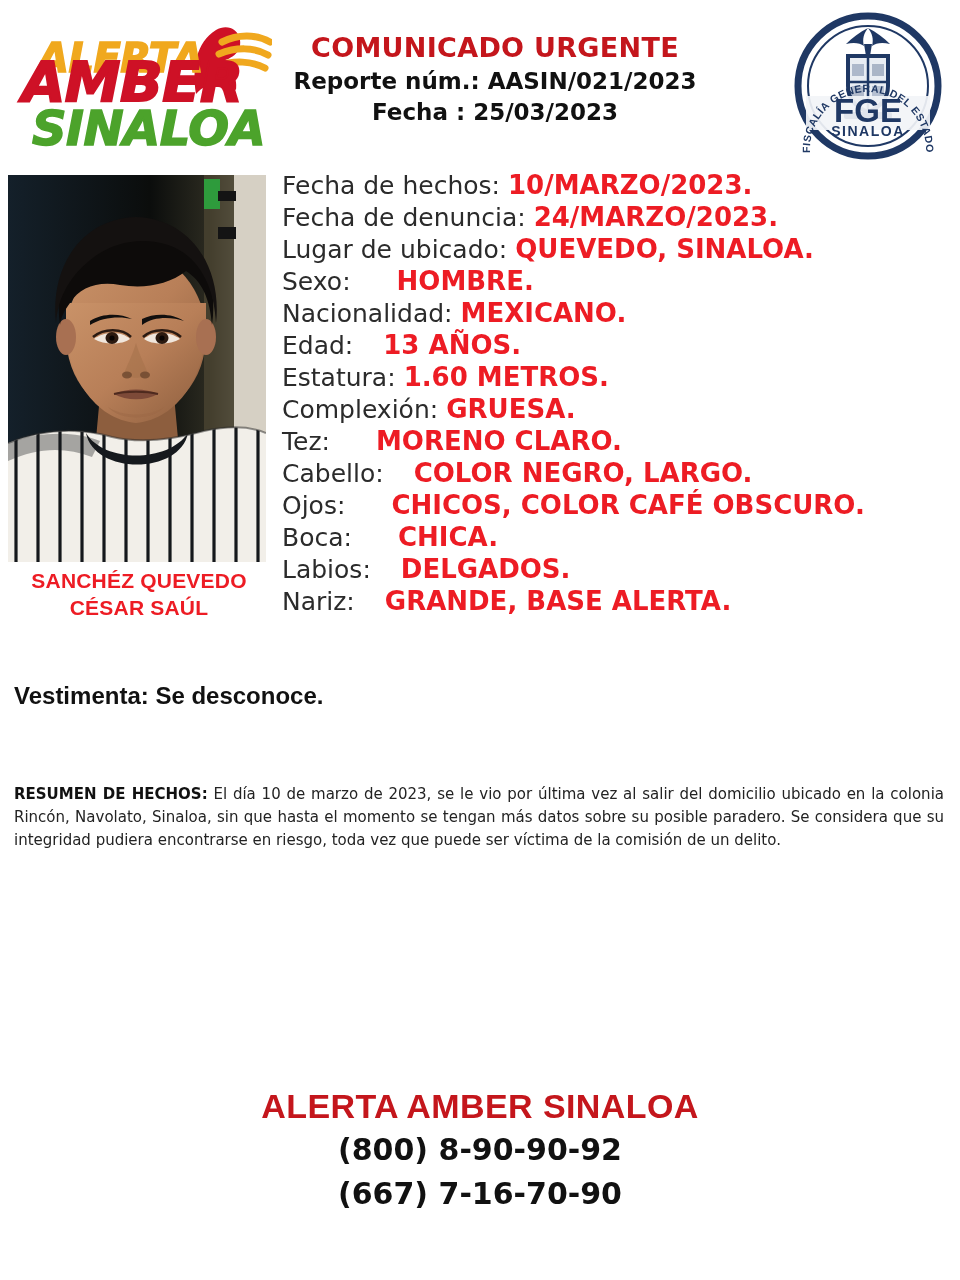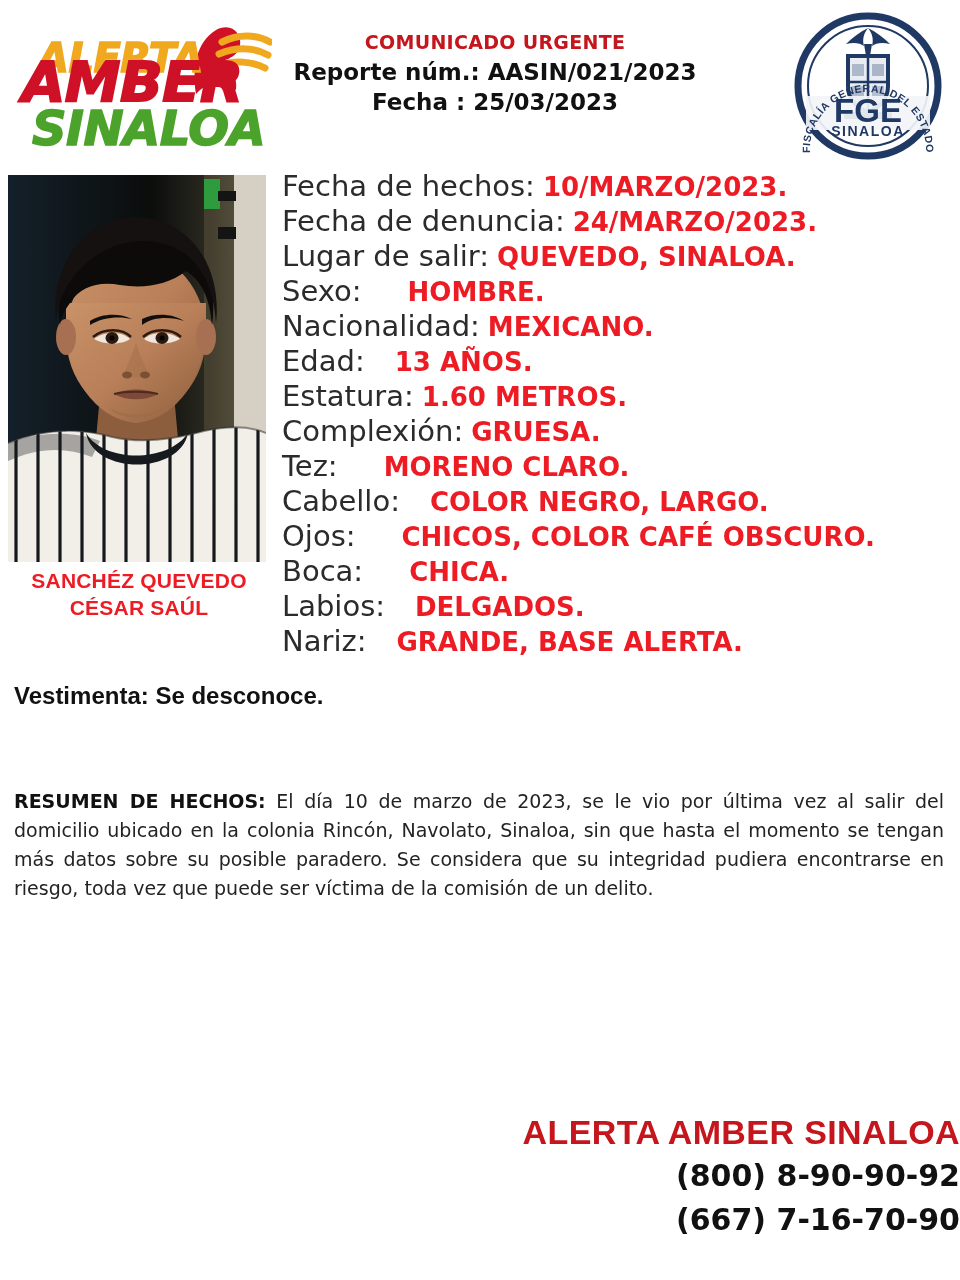--- a/index.html
+++ b/index.html
@@ -87,7 +87,7 @@
   }
   .comunicado {
     font-family: "DejaVu Sans", sans-serif;
-    font-size: 19px;
+    font-size: 27px;
     font-weight: bold;
     color: #C4161C;
     letter-spacing: 0.3px;

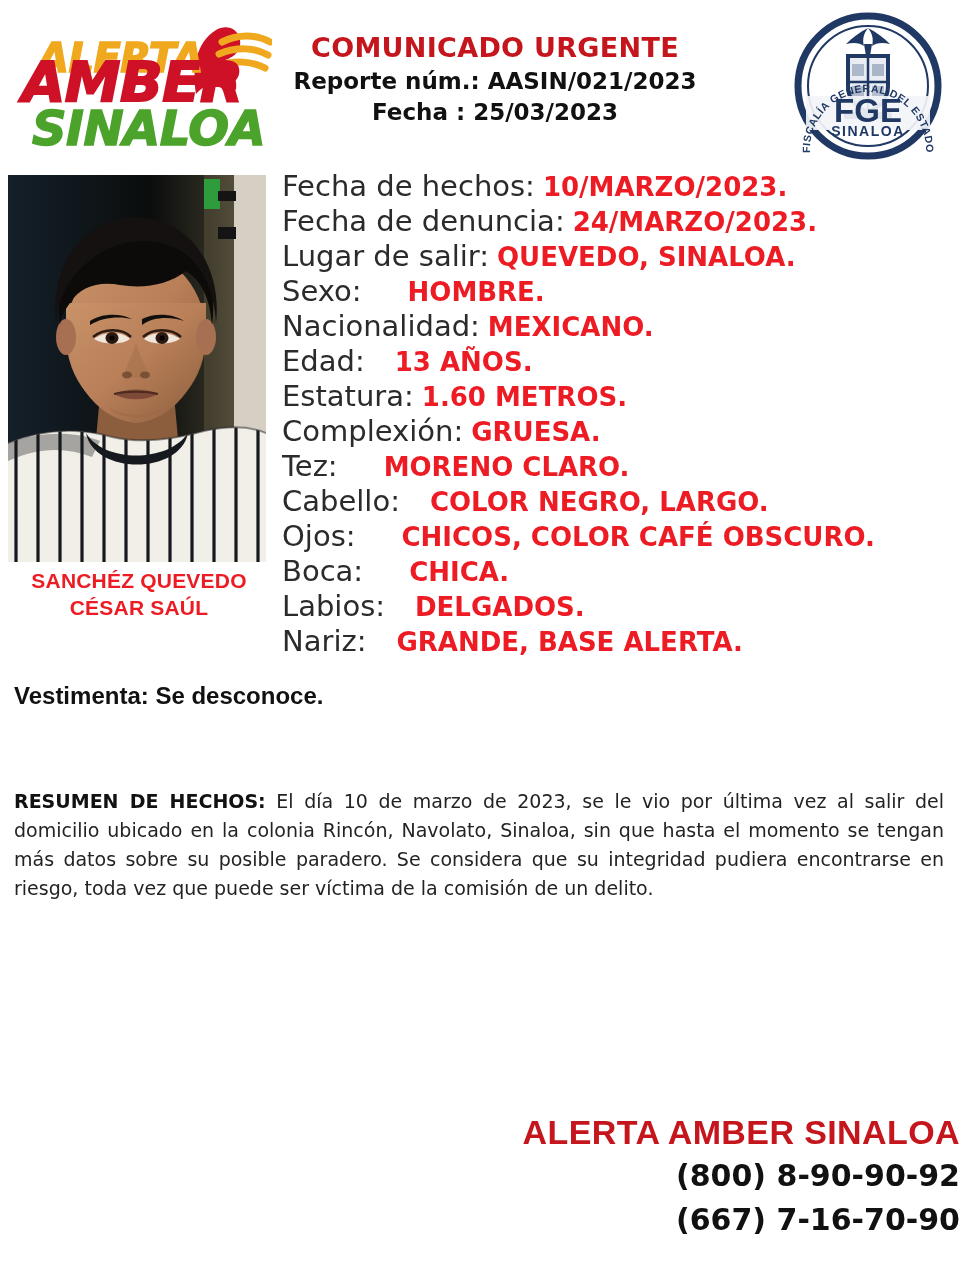--- a/index.html
+++ b/index.html
@@ -162,7 +162,7 @@
   }
   .detail-label {
     font-family: "DejaVu Sans", sans-serif;
-    font-size: 29px;
+    font-size: 25px;
     font-weight: normal;
     color: #2b2b2b;
   }

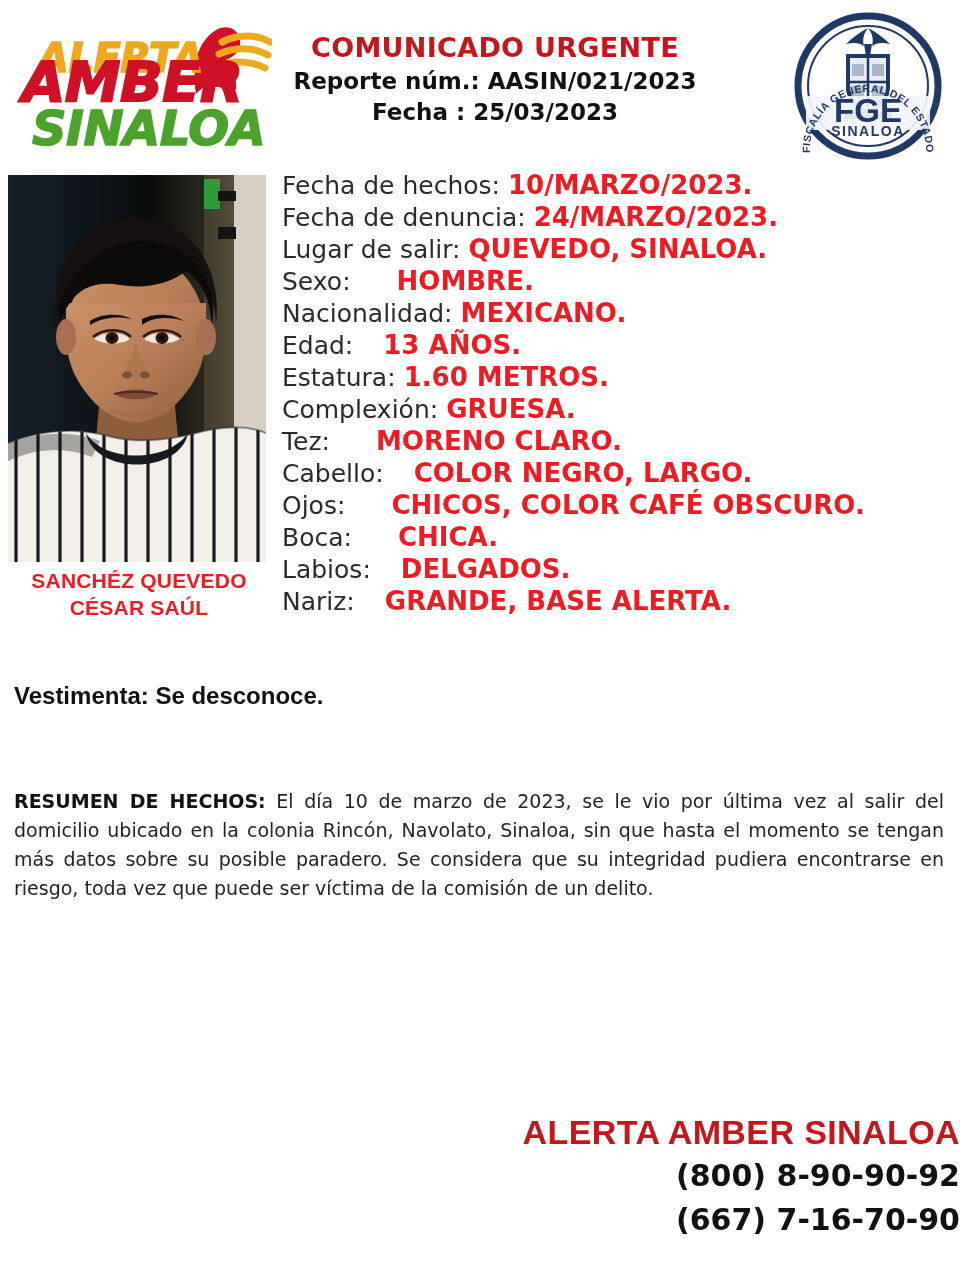--- a/index.html
+++ b/index.html
@@ -384,7 +384,7 @@
       <span class="detail-value">24/MARZO/2023.</span>
     </div>
     <div class="detail-row">
-      <span class="detail-label">Lugar de salir:</span>
+      <span class="detail-label">Lugar de ubicado:</span>
       <span class="gap-sm"></span>
       <span class="detail-value">QUEVEDO, SINALOA.</span>
     </div>

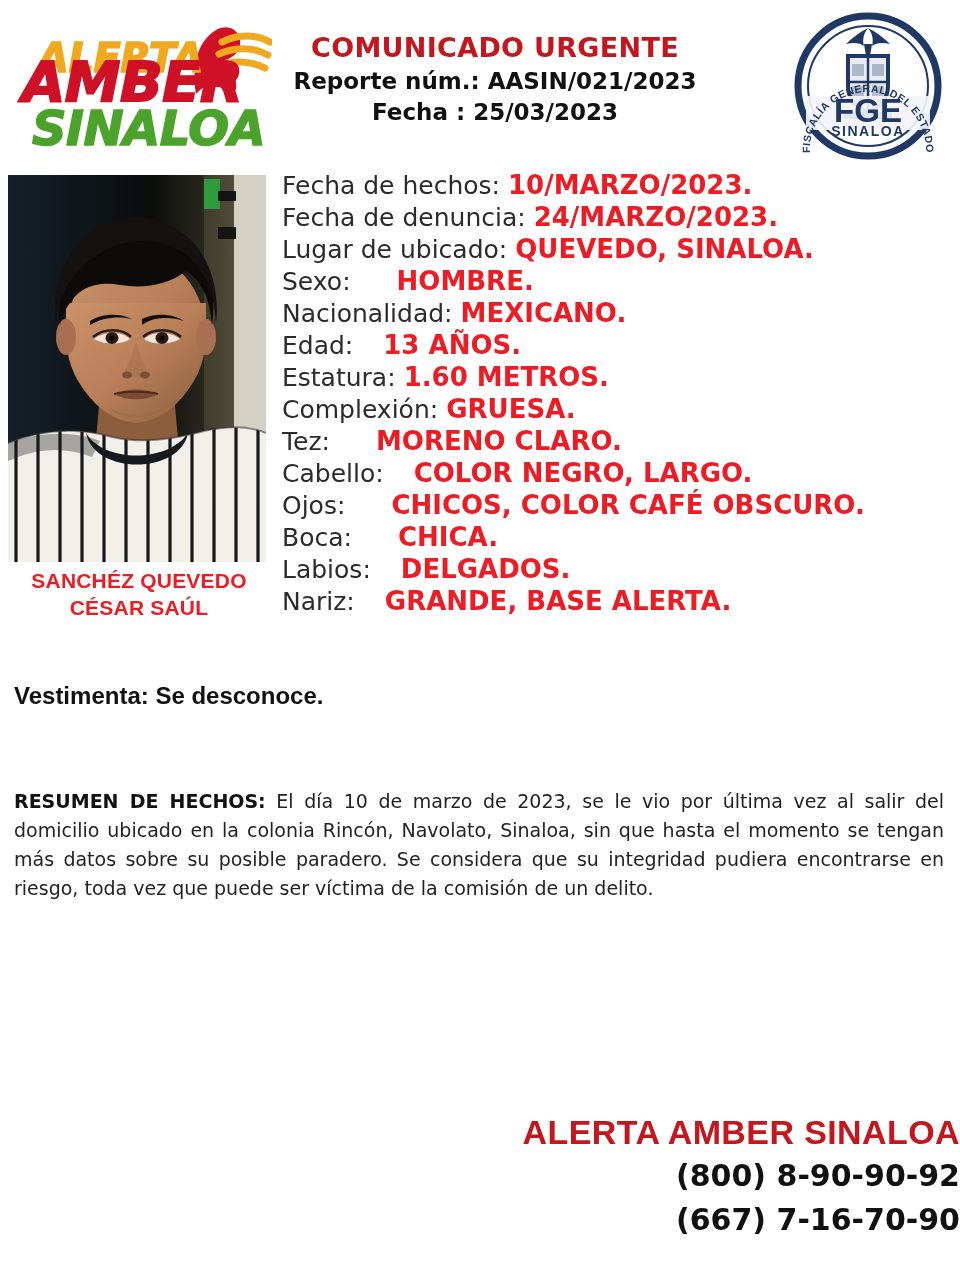--- a/index.html
+++ b/index.html
@@ -194,7 +194,7 @@
     top: 768px;
     width: 930px;
     font-family: "DejaVu Sans", sans-serif;
-    font-size: 19px;
+    font-size: 15px;
     line-height: 1.52;
     color: #232323;
     text-align: justify;

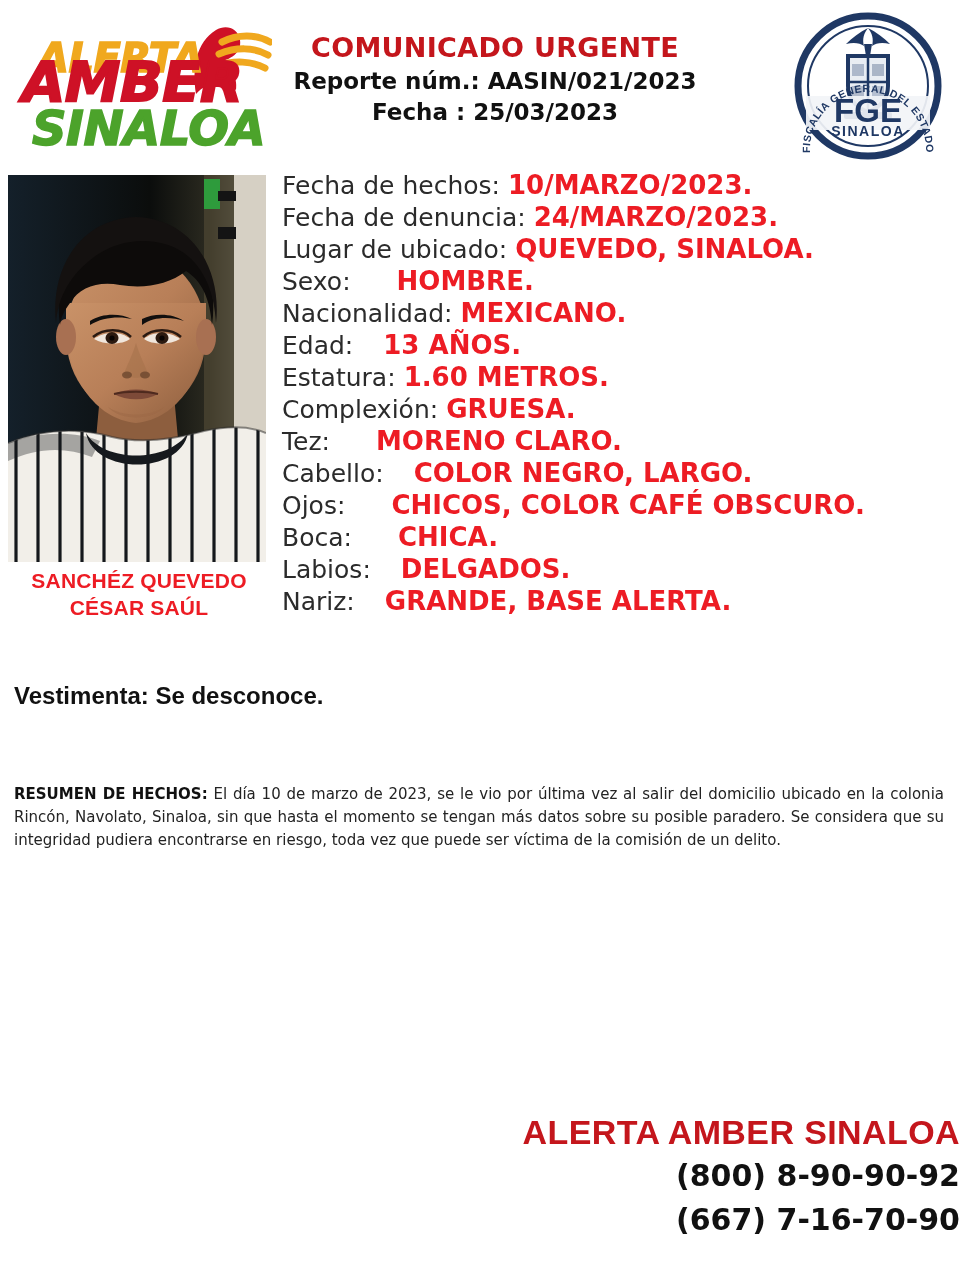--- a/index.html
+++ b/index.html
@@ -210,8 +210,7 @@
     left: 0;
     top: 1088px;
     width: 960px;
-    text-align: right;
-    margin-top: 26px;
+    text-align: center;
   }
   .footer-title {
     font-family: "Liberation Sans", sans-serif;

